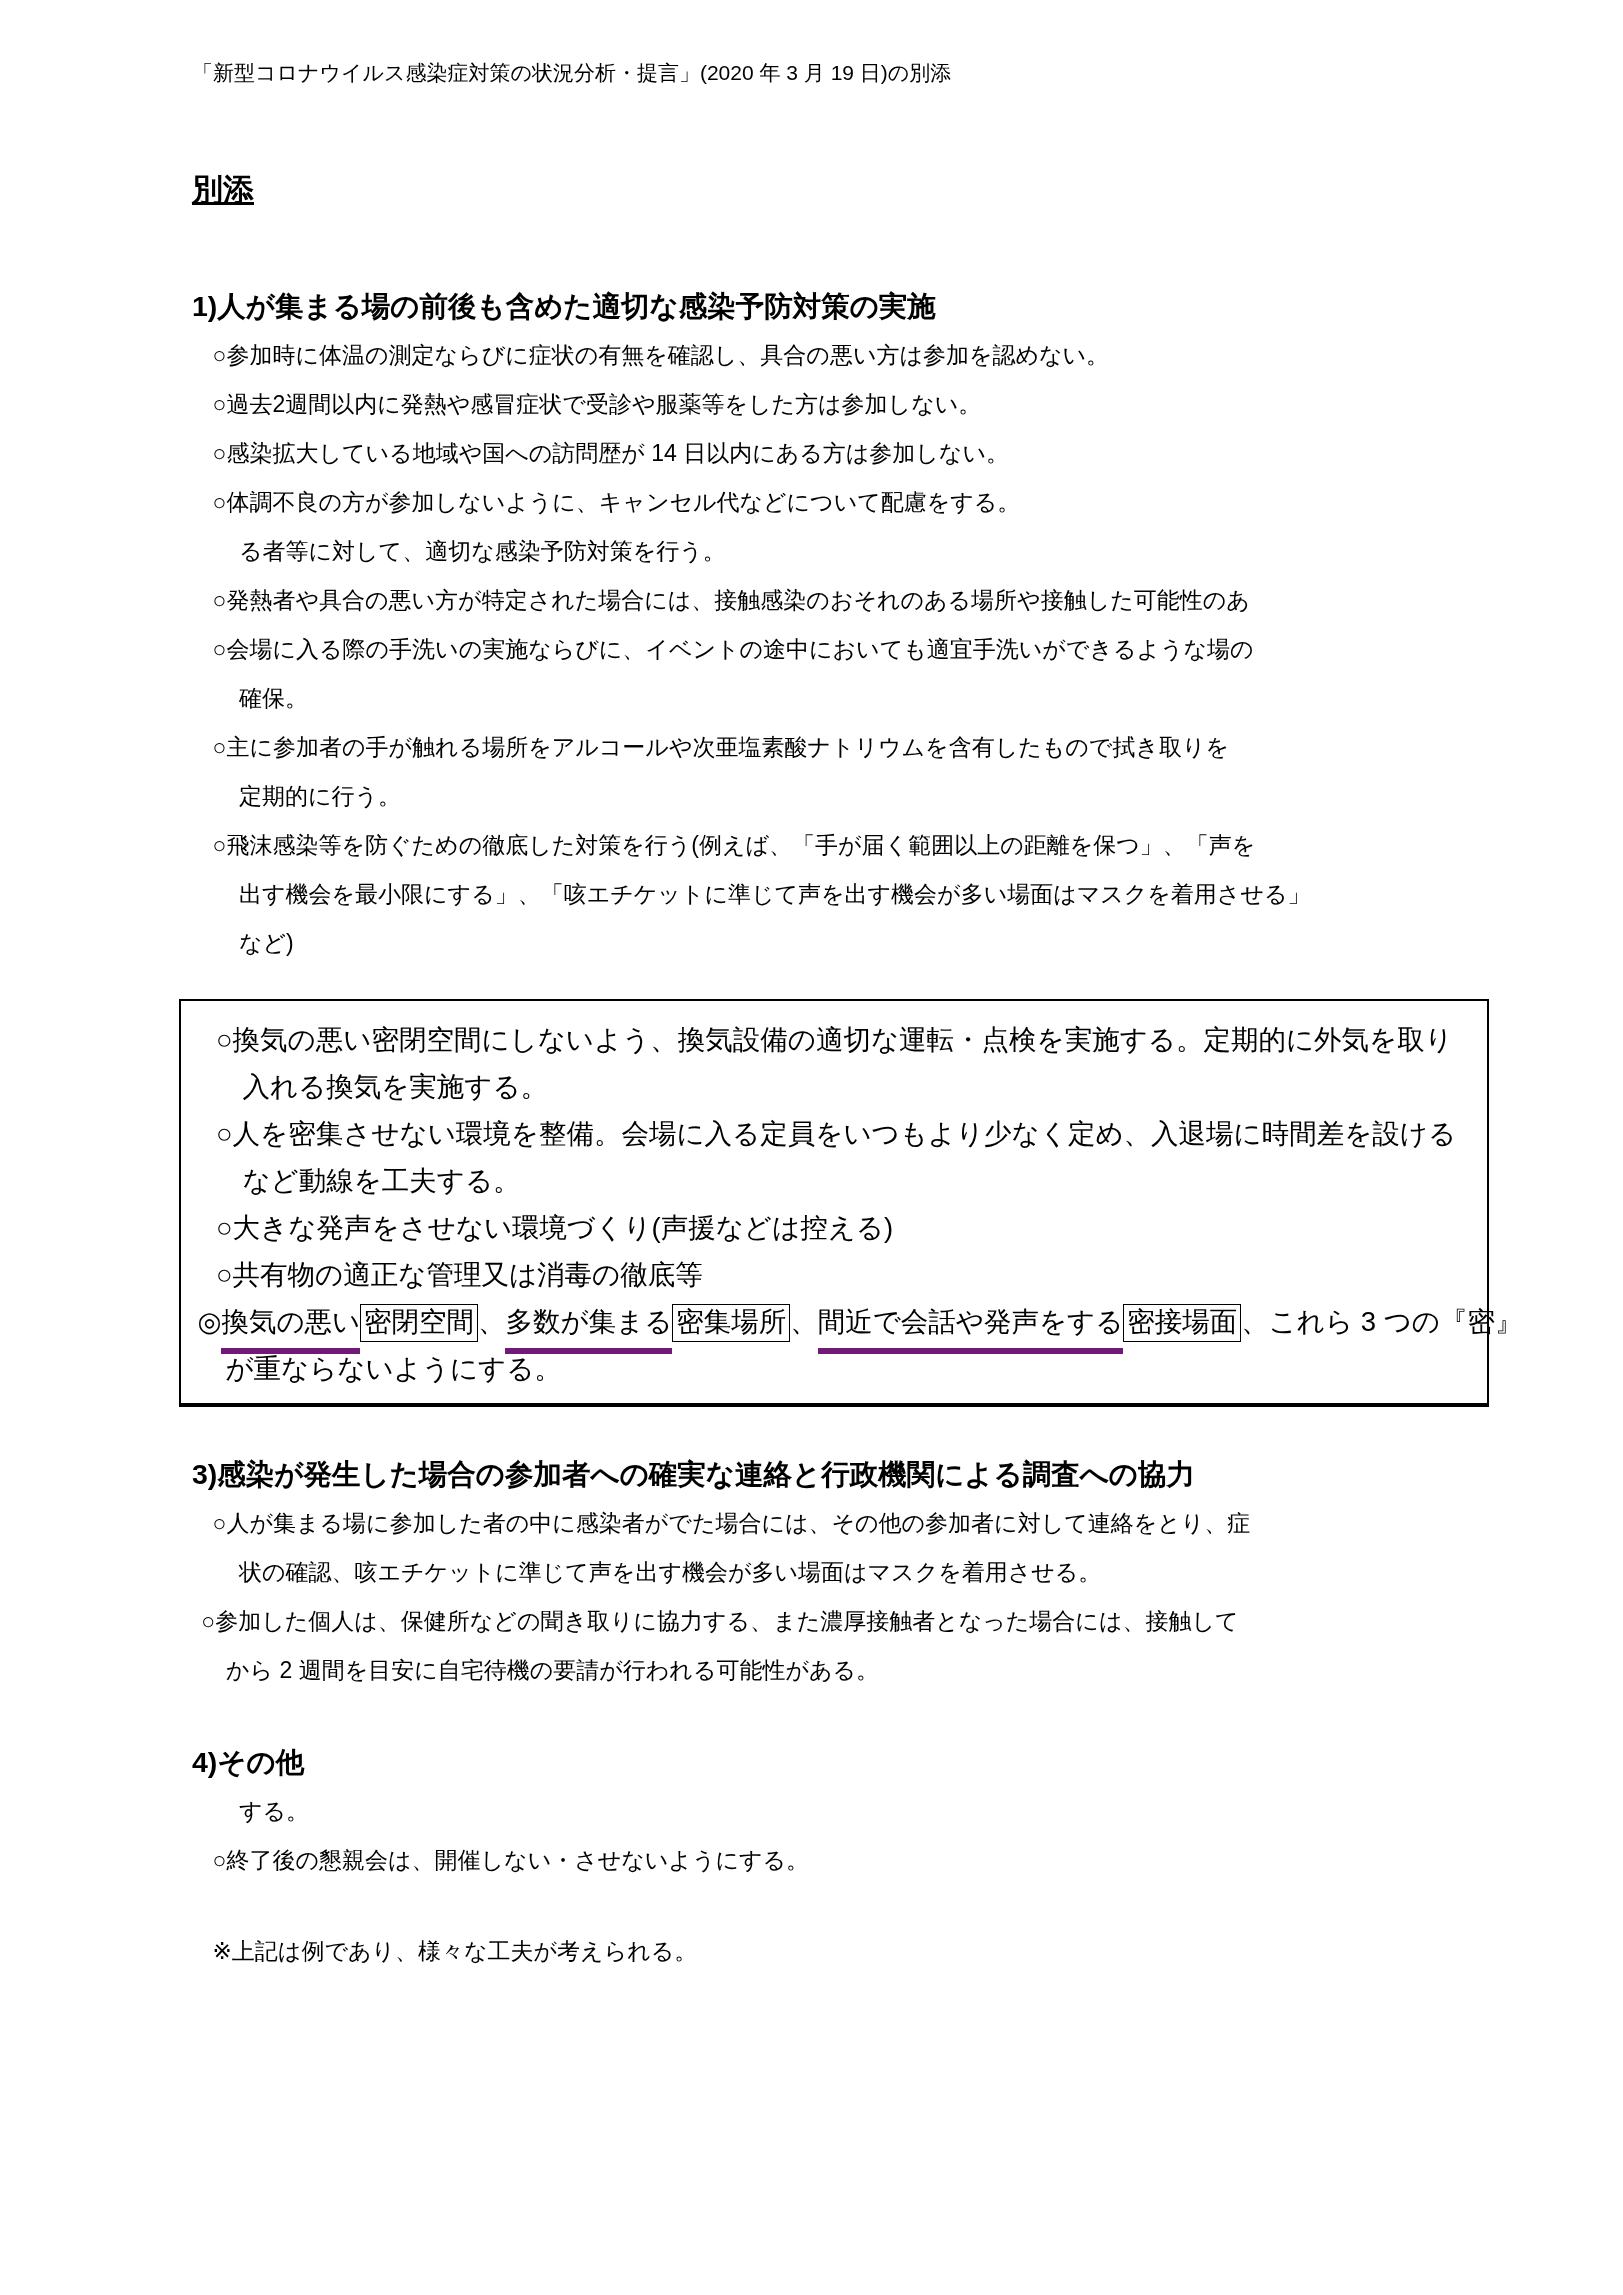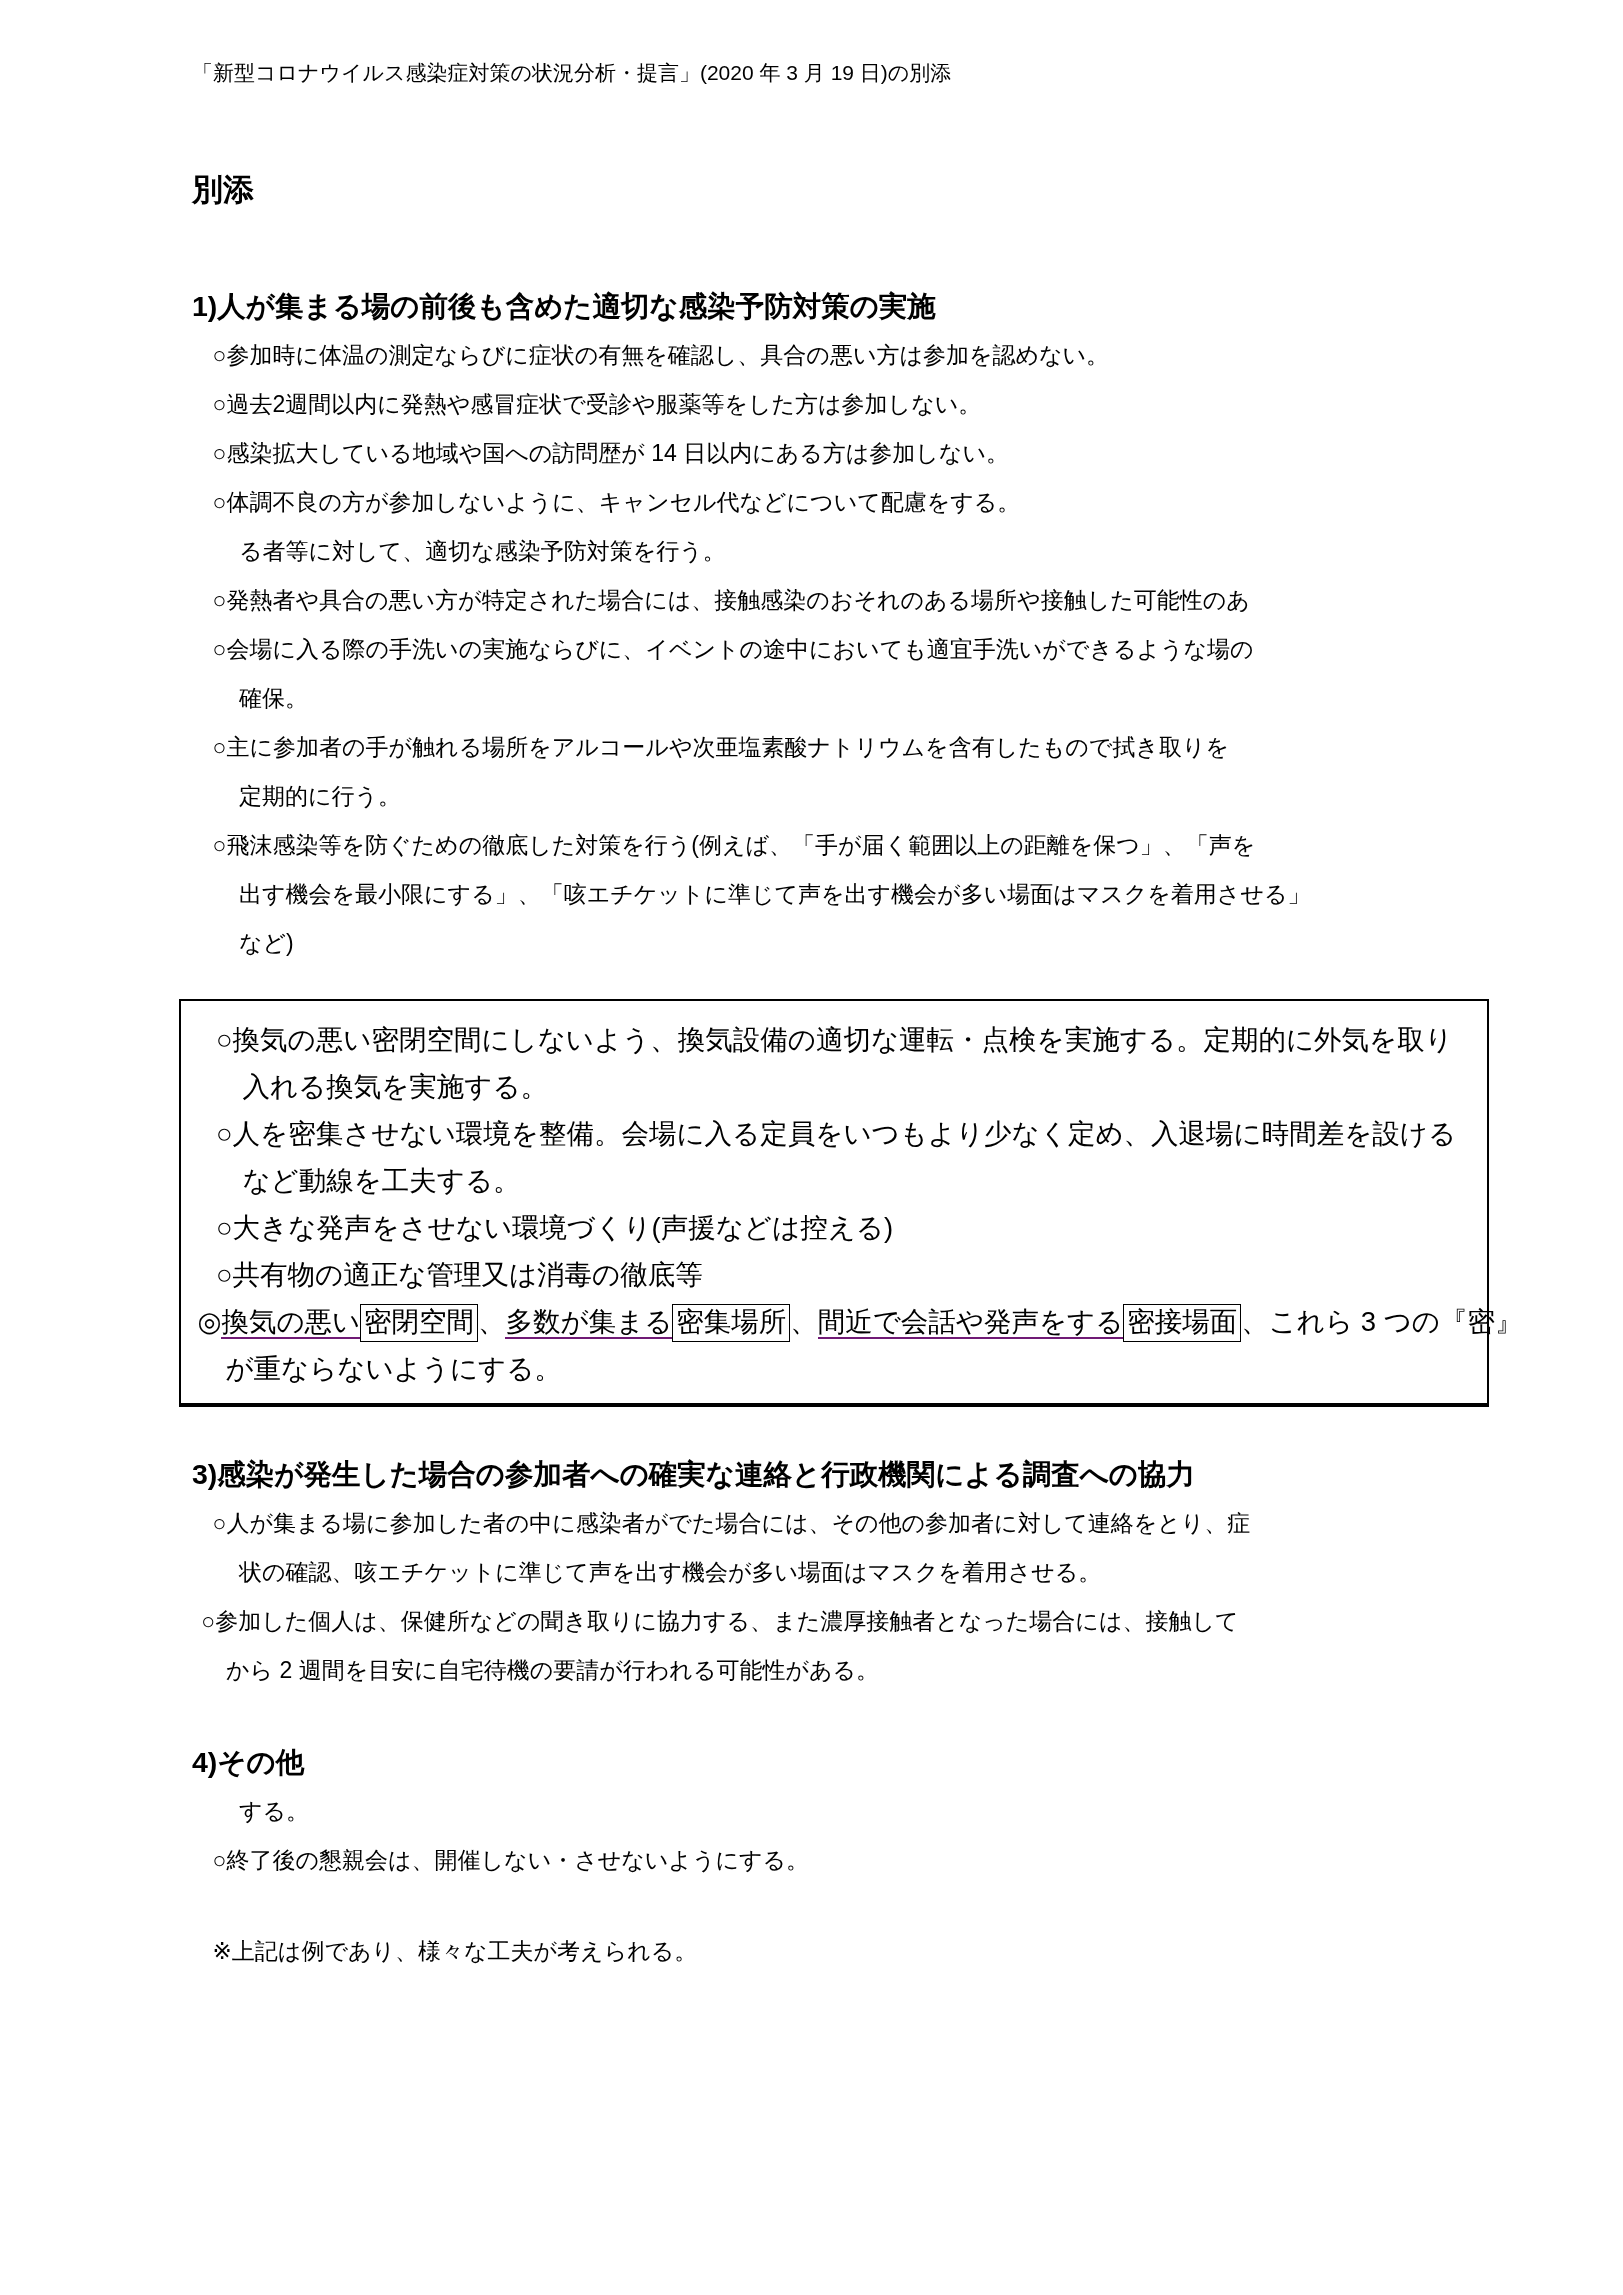--- a/index.html
+++ b/index.html
@@ -13,7 +13,7 @@
     font-size:21px;line-height:29.4px;white-space:nowrap;
   }
   .title-row{
-    margin-top:82px;display:flex;align-items:flex-start;white-space:nowrap;
+    margin-top:82px;display:flex;align-items:flex-start;white-space:nowrap;text-decoration:underline;
   }
   .attachment-label{font-size:31px;font-weight:bold;line-height:41px;}
   .doc-title{font-size:32px;font-weight:bold;line-height:41px;margin-left:172px;letter-spacing:1px;}

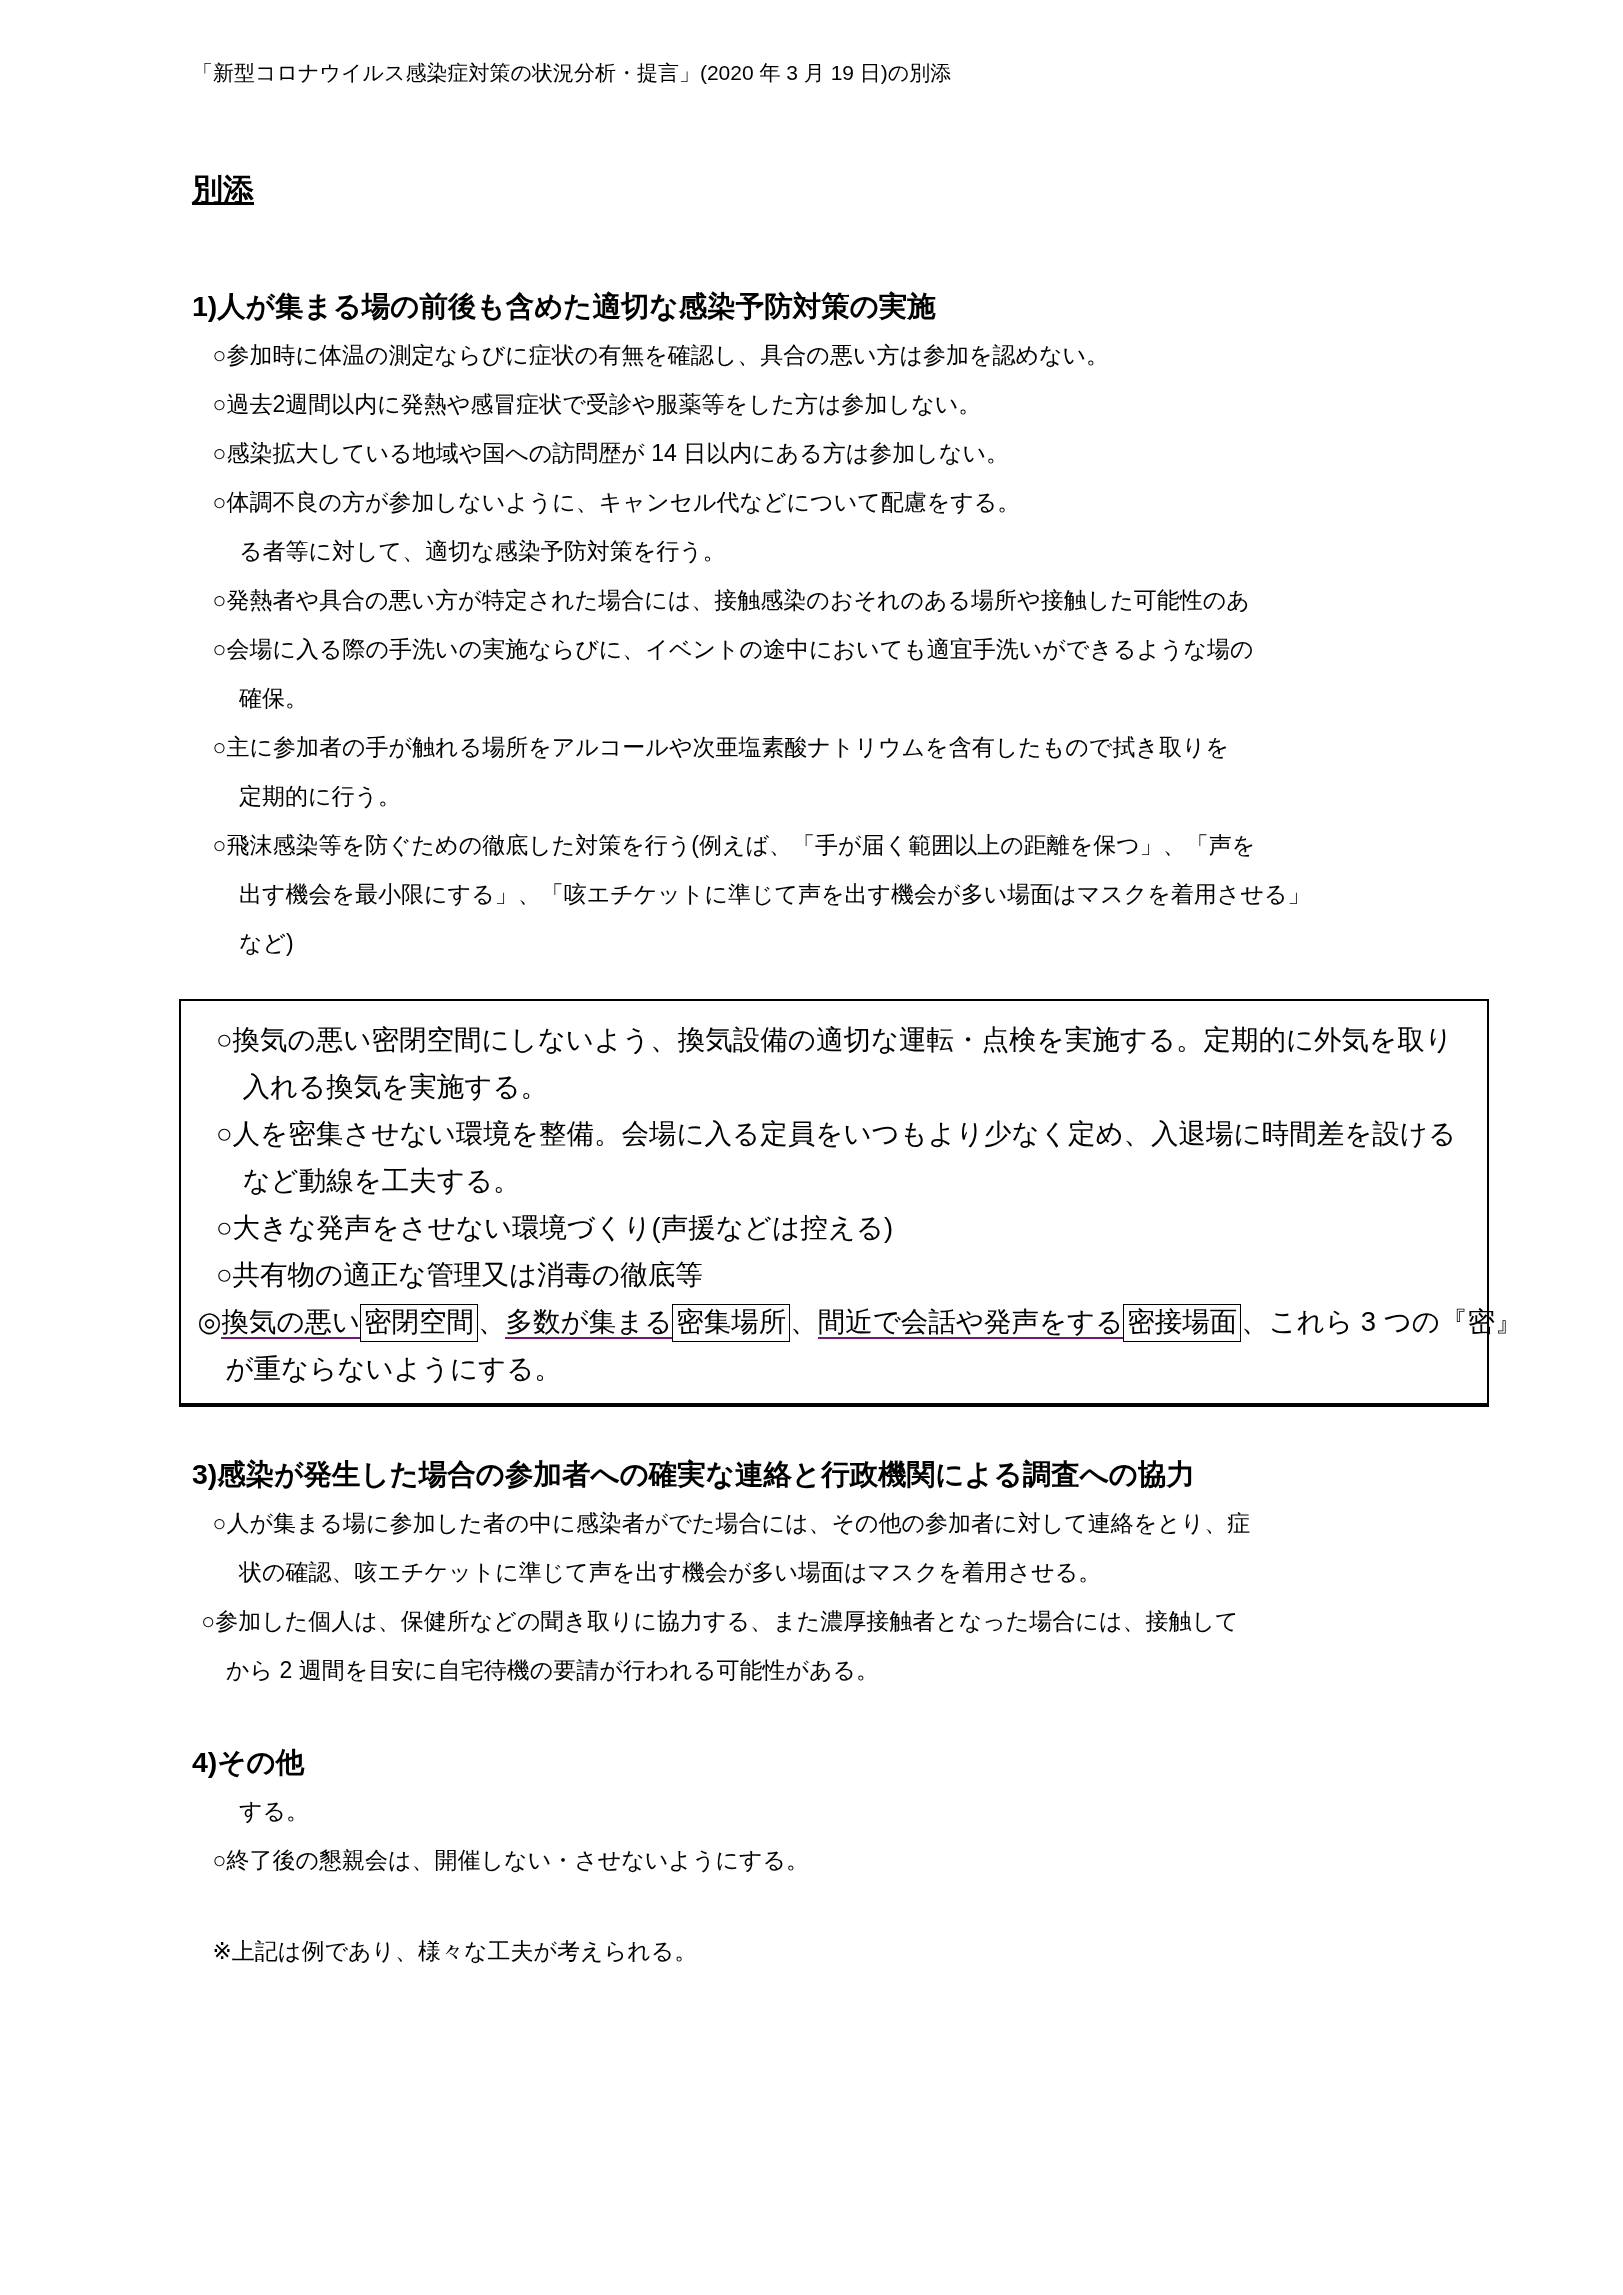--- a/index.html
+++ b/index.html
@@ -34,7 +34,7 @@
   .cluster-box .sec-heading{line-height:54px;margin-bottom:2.9px;}
   .three-line{padding-left:2px;font-size:25.5px;}
   .ind-3c2{padding-left:30px;}
-  .u{border-bottom:2px solid #701a75;padding-bottom:0;}
+  .u{border-bottom:6px solid #701a75;padding-bottom:11px;}
   .boxed{border:1.5px solid #000;padding:1px 2.9px 3.9px 2.9px;}
   .s3-heading,.s4-heading{margin-top:43px;}
   .footnote{margin-top:42px;padding-left:20.6px;}

